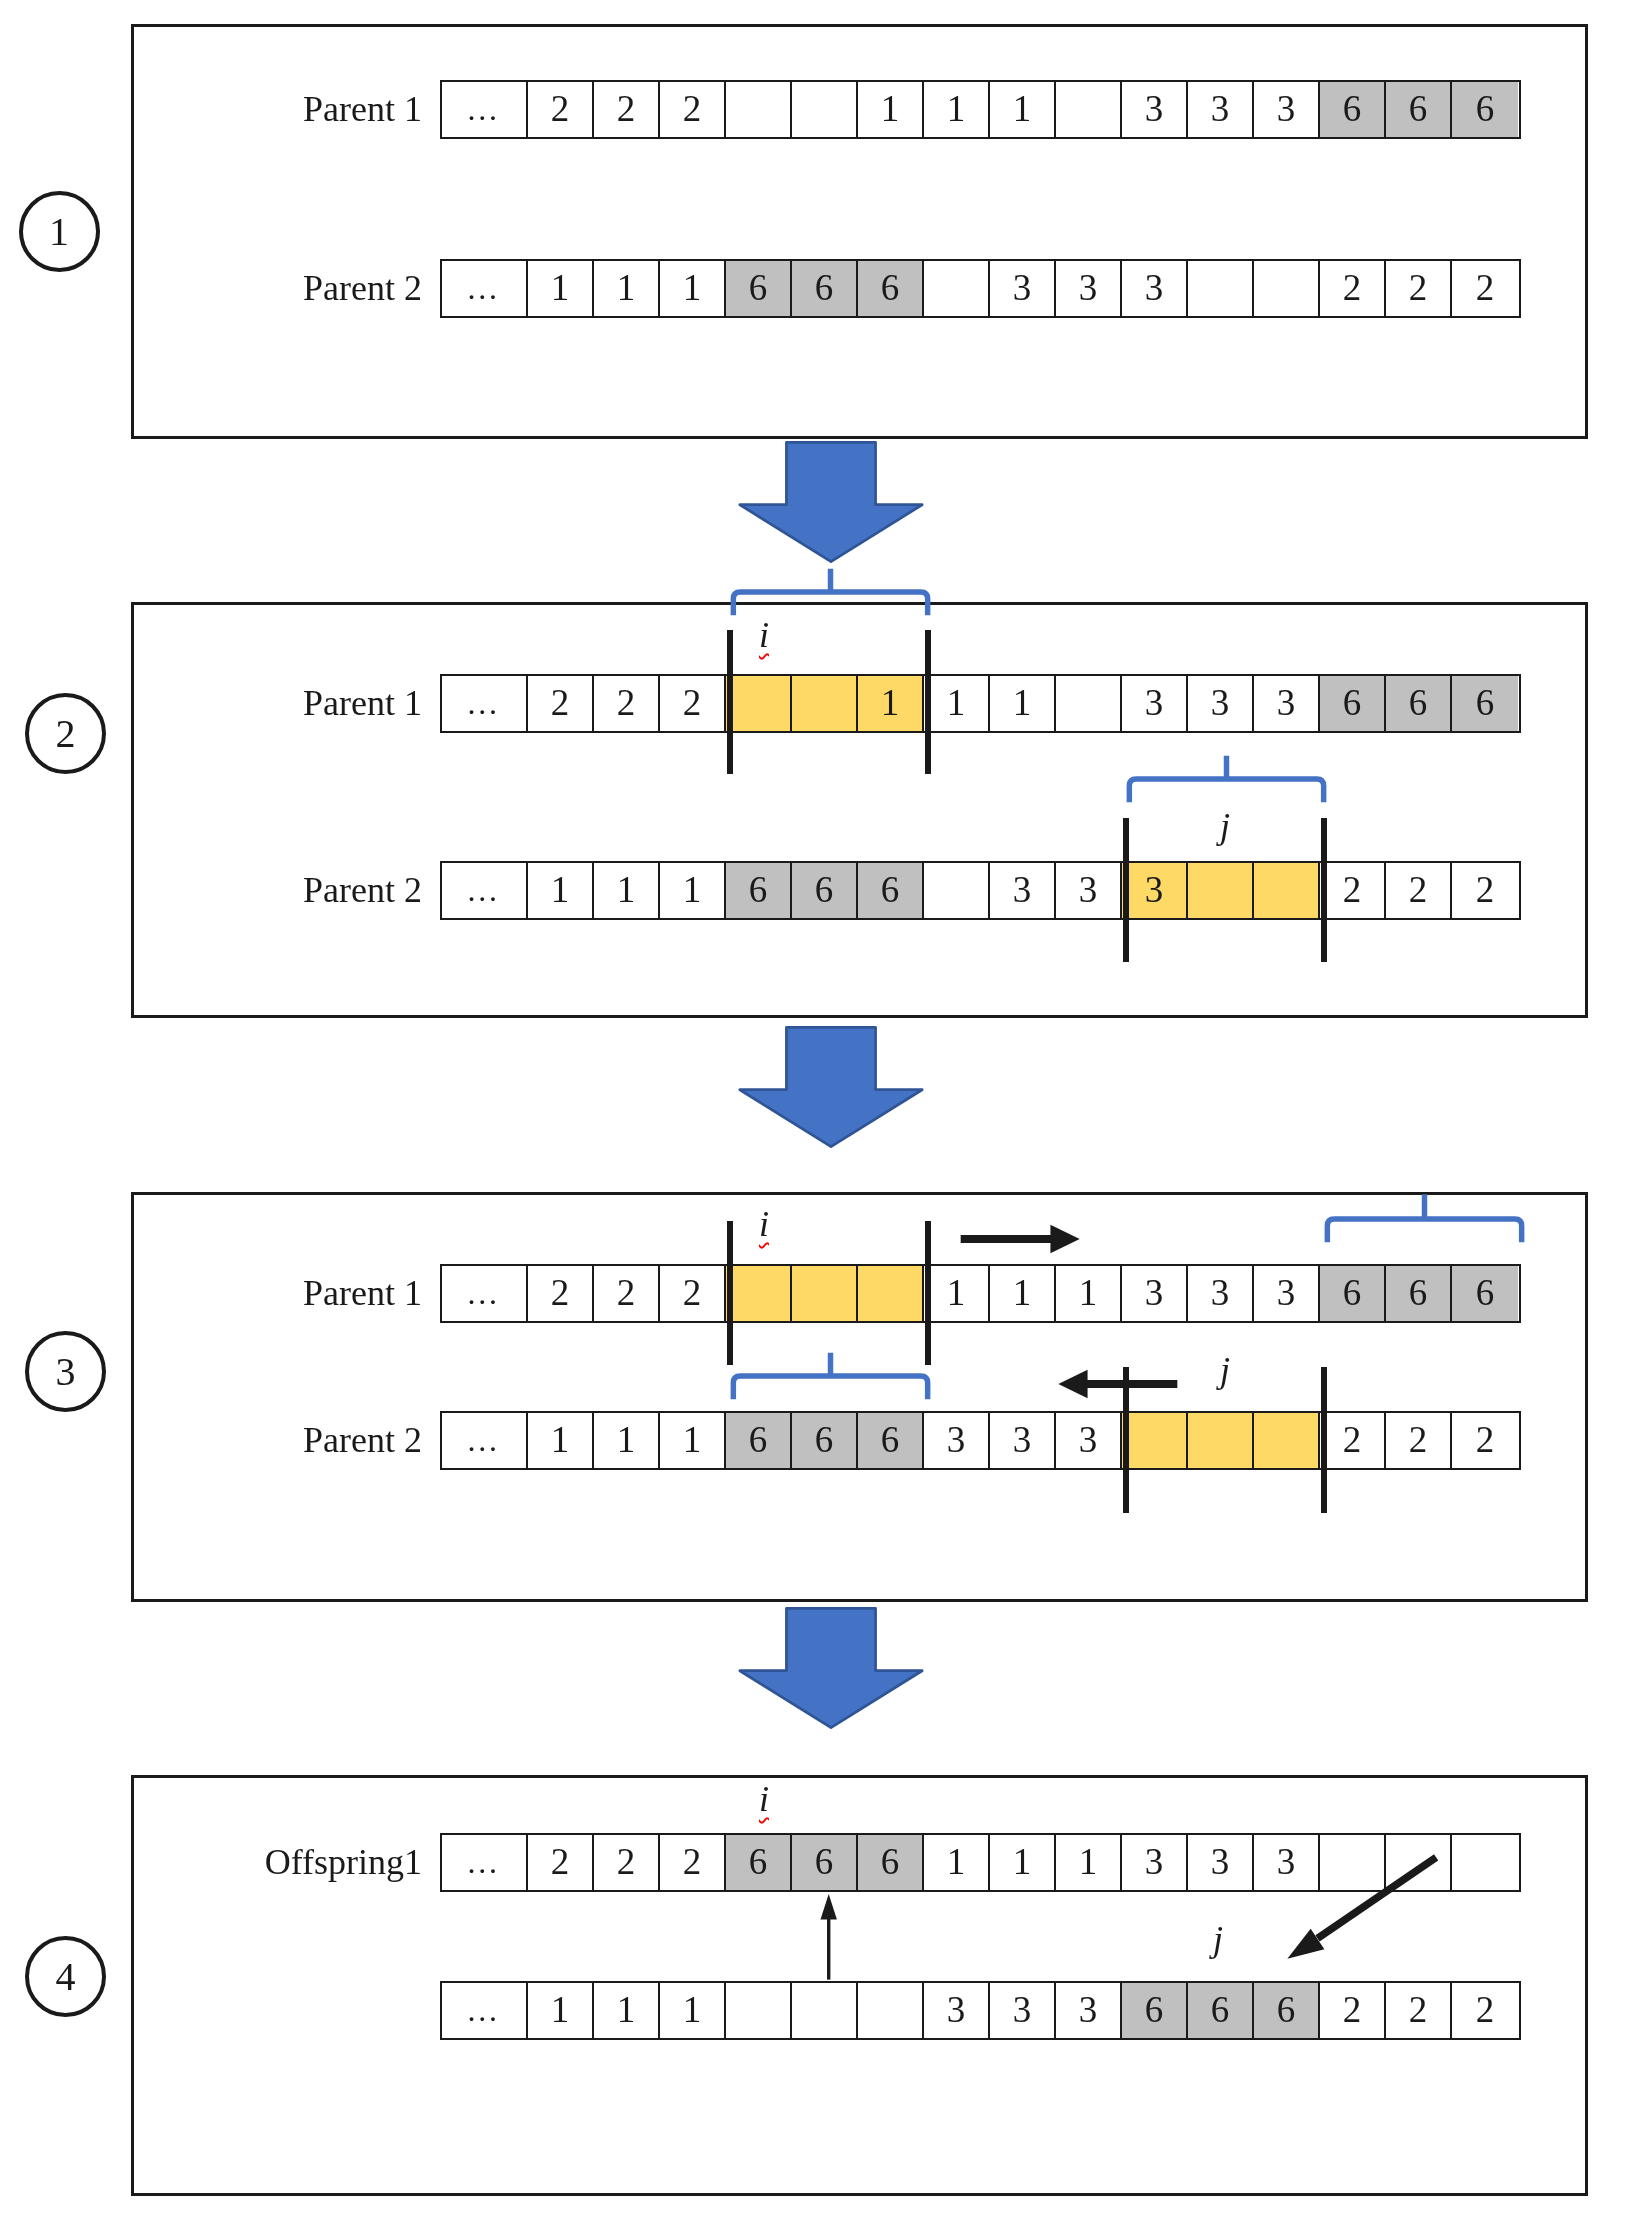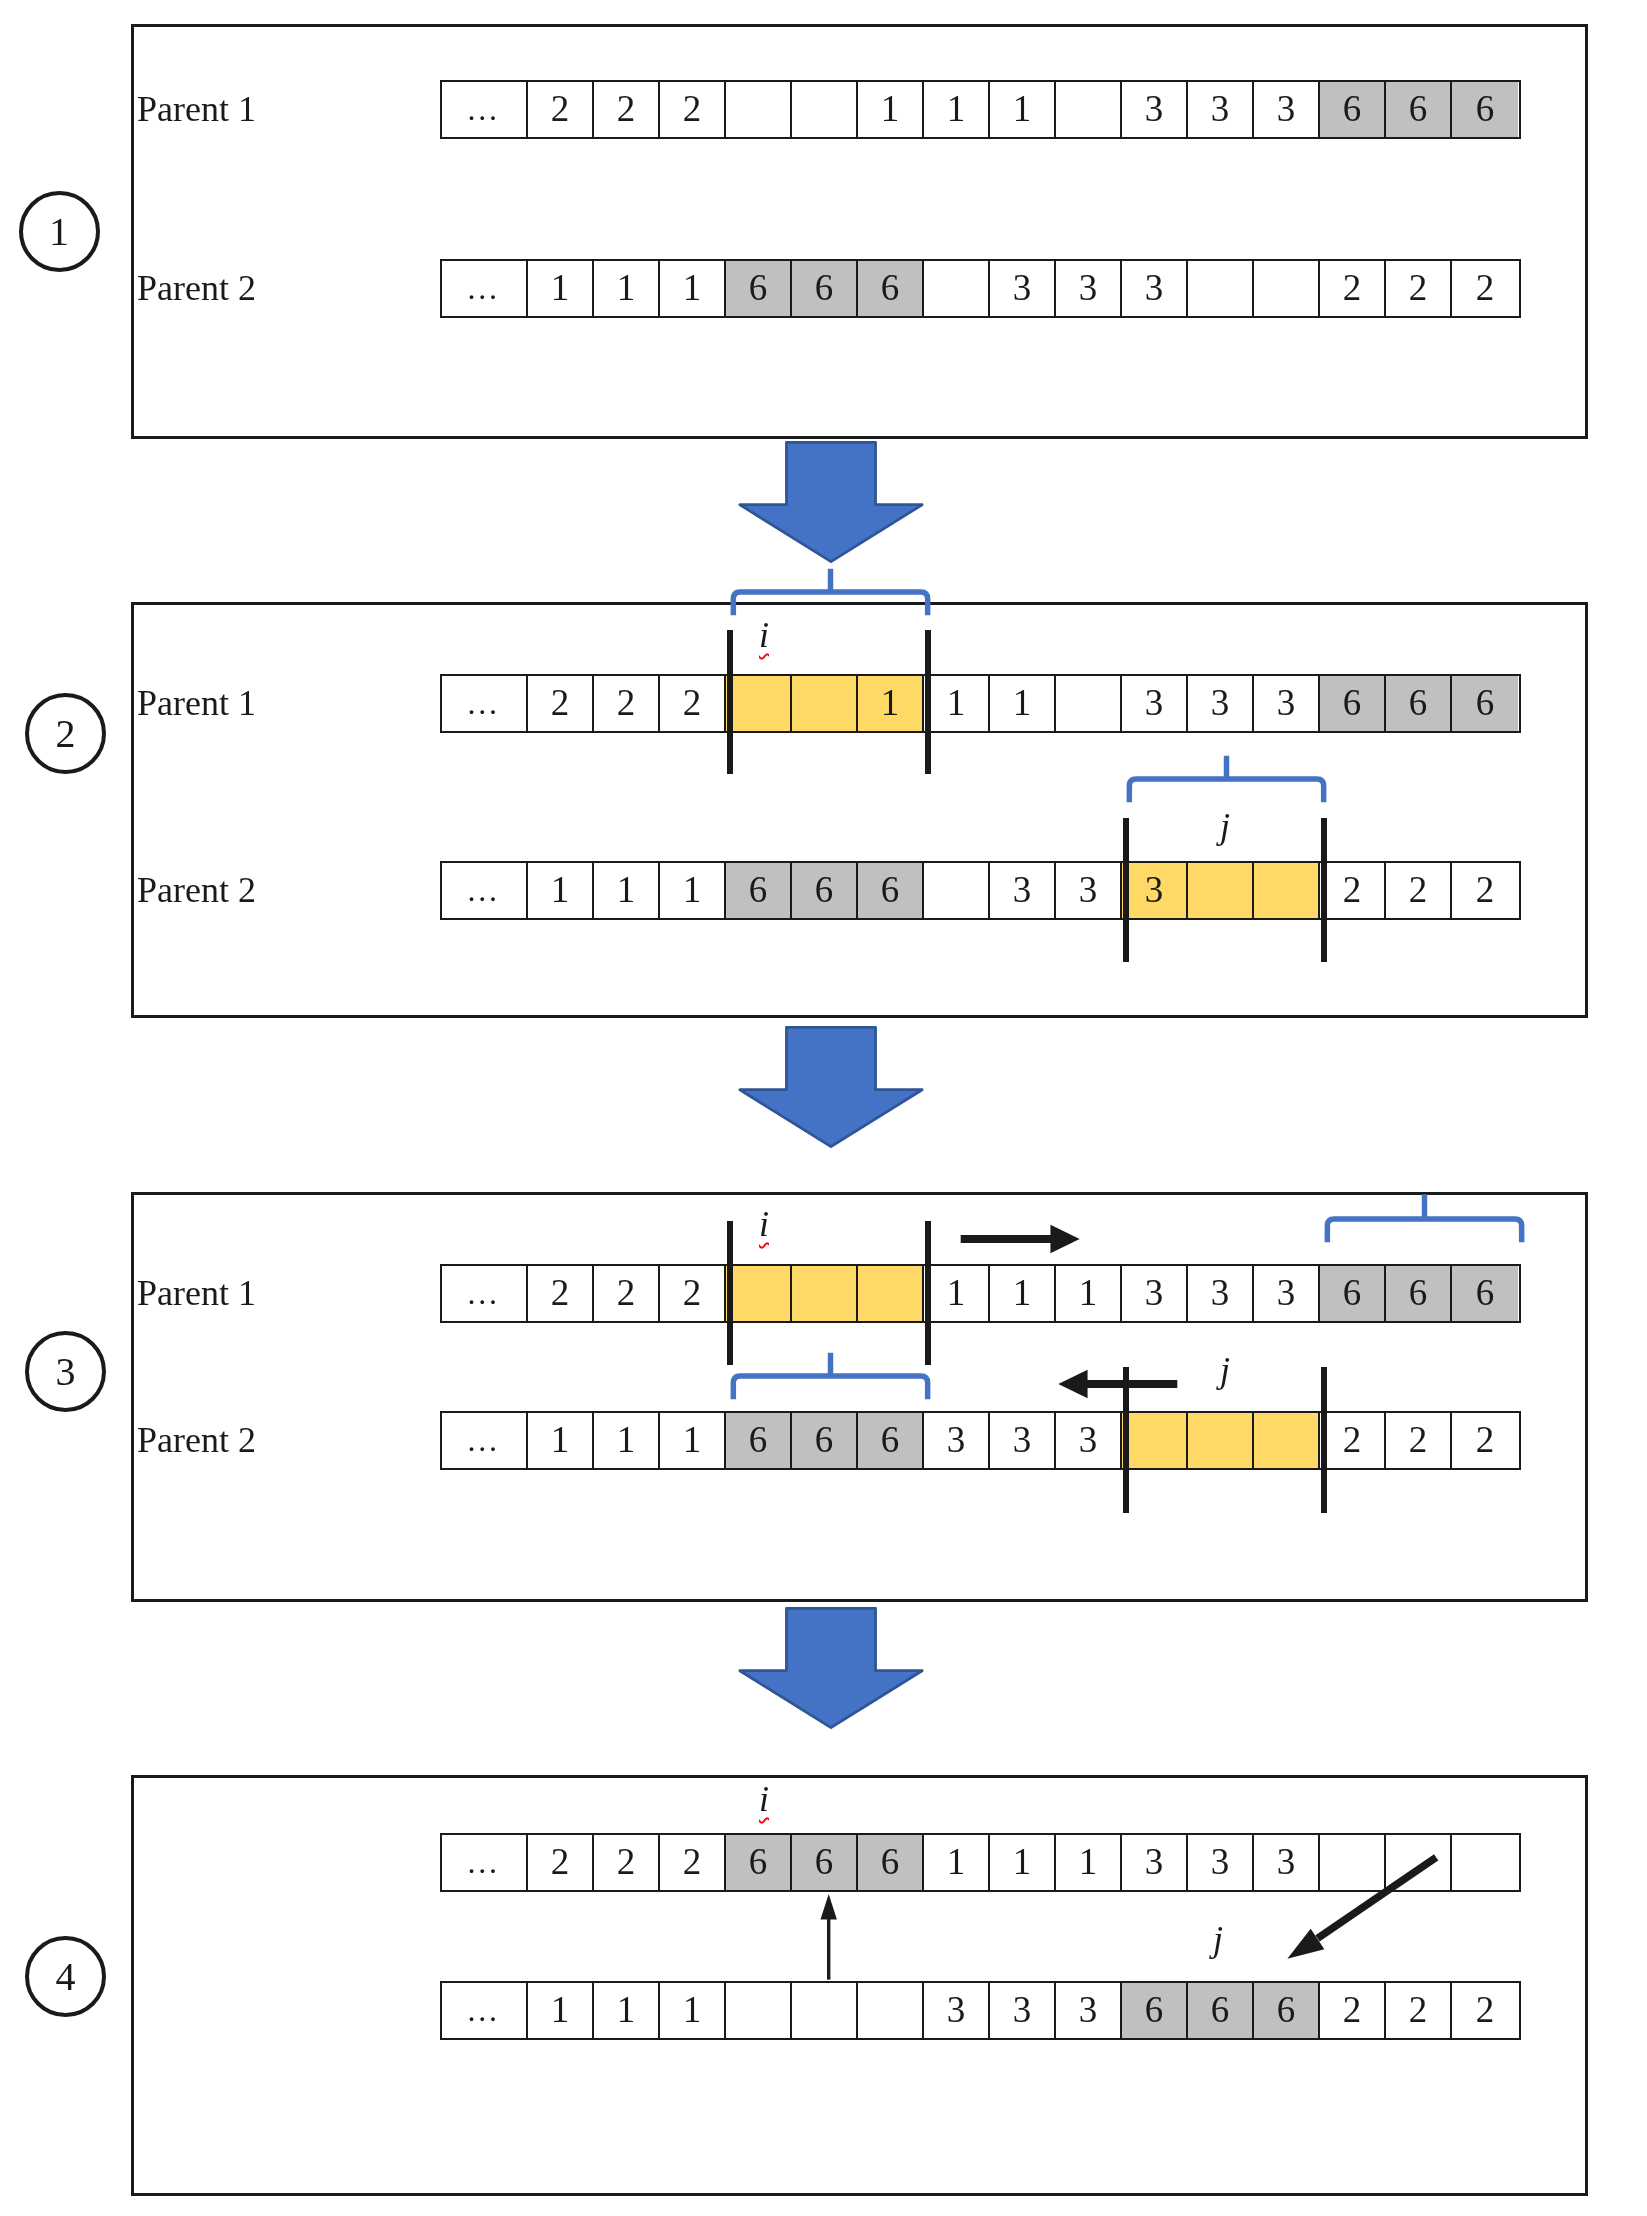--- a/index.html
+++ b/index.html
@@ -8,7 +8,7 @@
   .panel{position:absolute;left:131px;width:1457px;border:3.4px solid #1a1a1a;box-sizing:border-box;background:#fff;}
   .badge{position:absolute;width:81px;height:81px;border:4.8px solid #1a1a1a;border-radius:50%;
          display:flex;align-items:center;justify-content:center;font-size:40px;background:#fff;box-sizing:border-box;}
-  .row-label{position:absolute;left:137px;width:285px;text-align:left;font-size:36px;height:59px;line-height:59px;white-space:nowrap;}
+  .row-label{position:absolute;left:137px;width:285px;text-align:right;font-size:36px;height:59px;line-height:59px;white-space:nowrap;}
   .cells{position:absolute;left:440px;width:1081px;height:59px;display:flex;border:2.7px solid #1a1a1a;box-sizing:border-box;background:#fff;}
   .cell{flex:0 0 66px;box-sizing:border-box;border-right:2.1px solid #1a1a1a;
         font-size:37px;line-height:54px;text-align:center;overflow:hidden;}

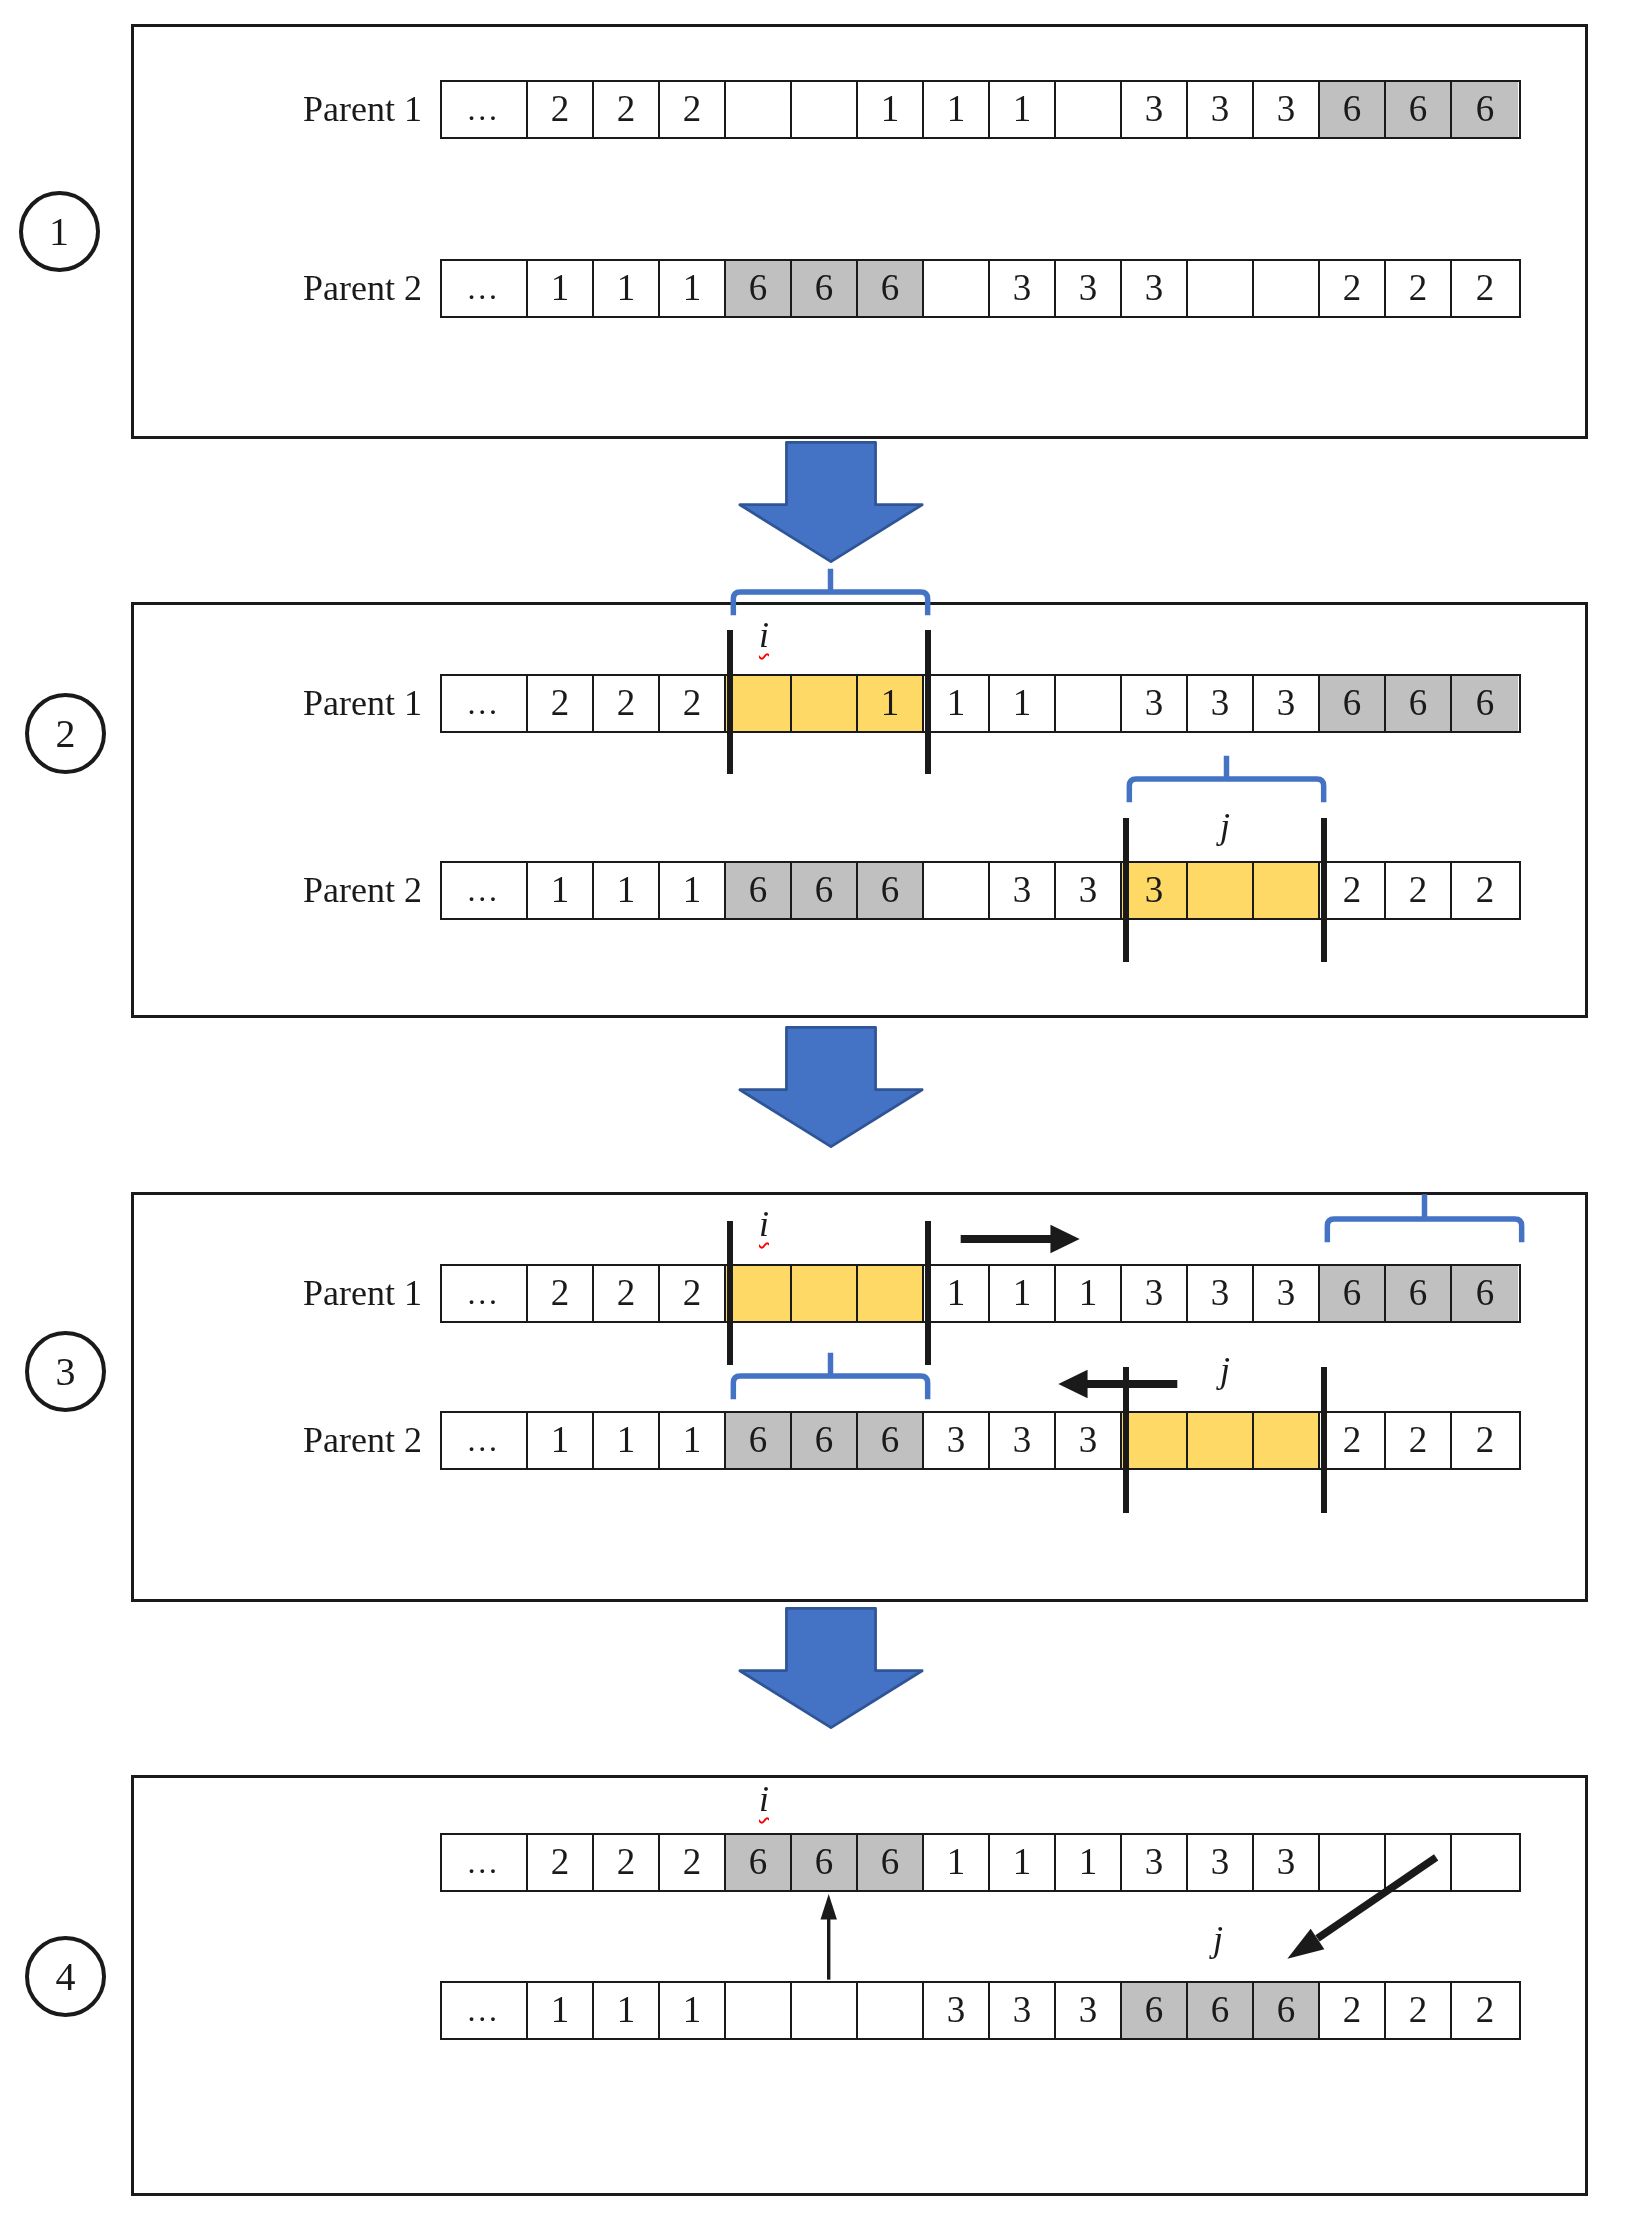--- a/index.html
+++ b/index.html
@@ -228,6 +228,7 @@
     </svg>
   </div>
 
+  <div class="row-label" style="top:1833px;">Offspring1</div>
   <div class="cells" style="top:1833px;">
       <div class="cell">…</div>
       <div class="cell">2</div>

